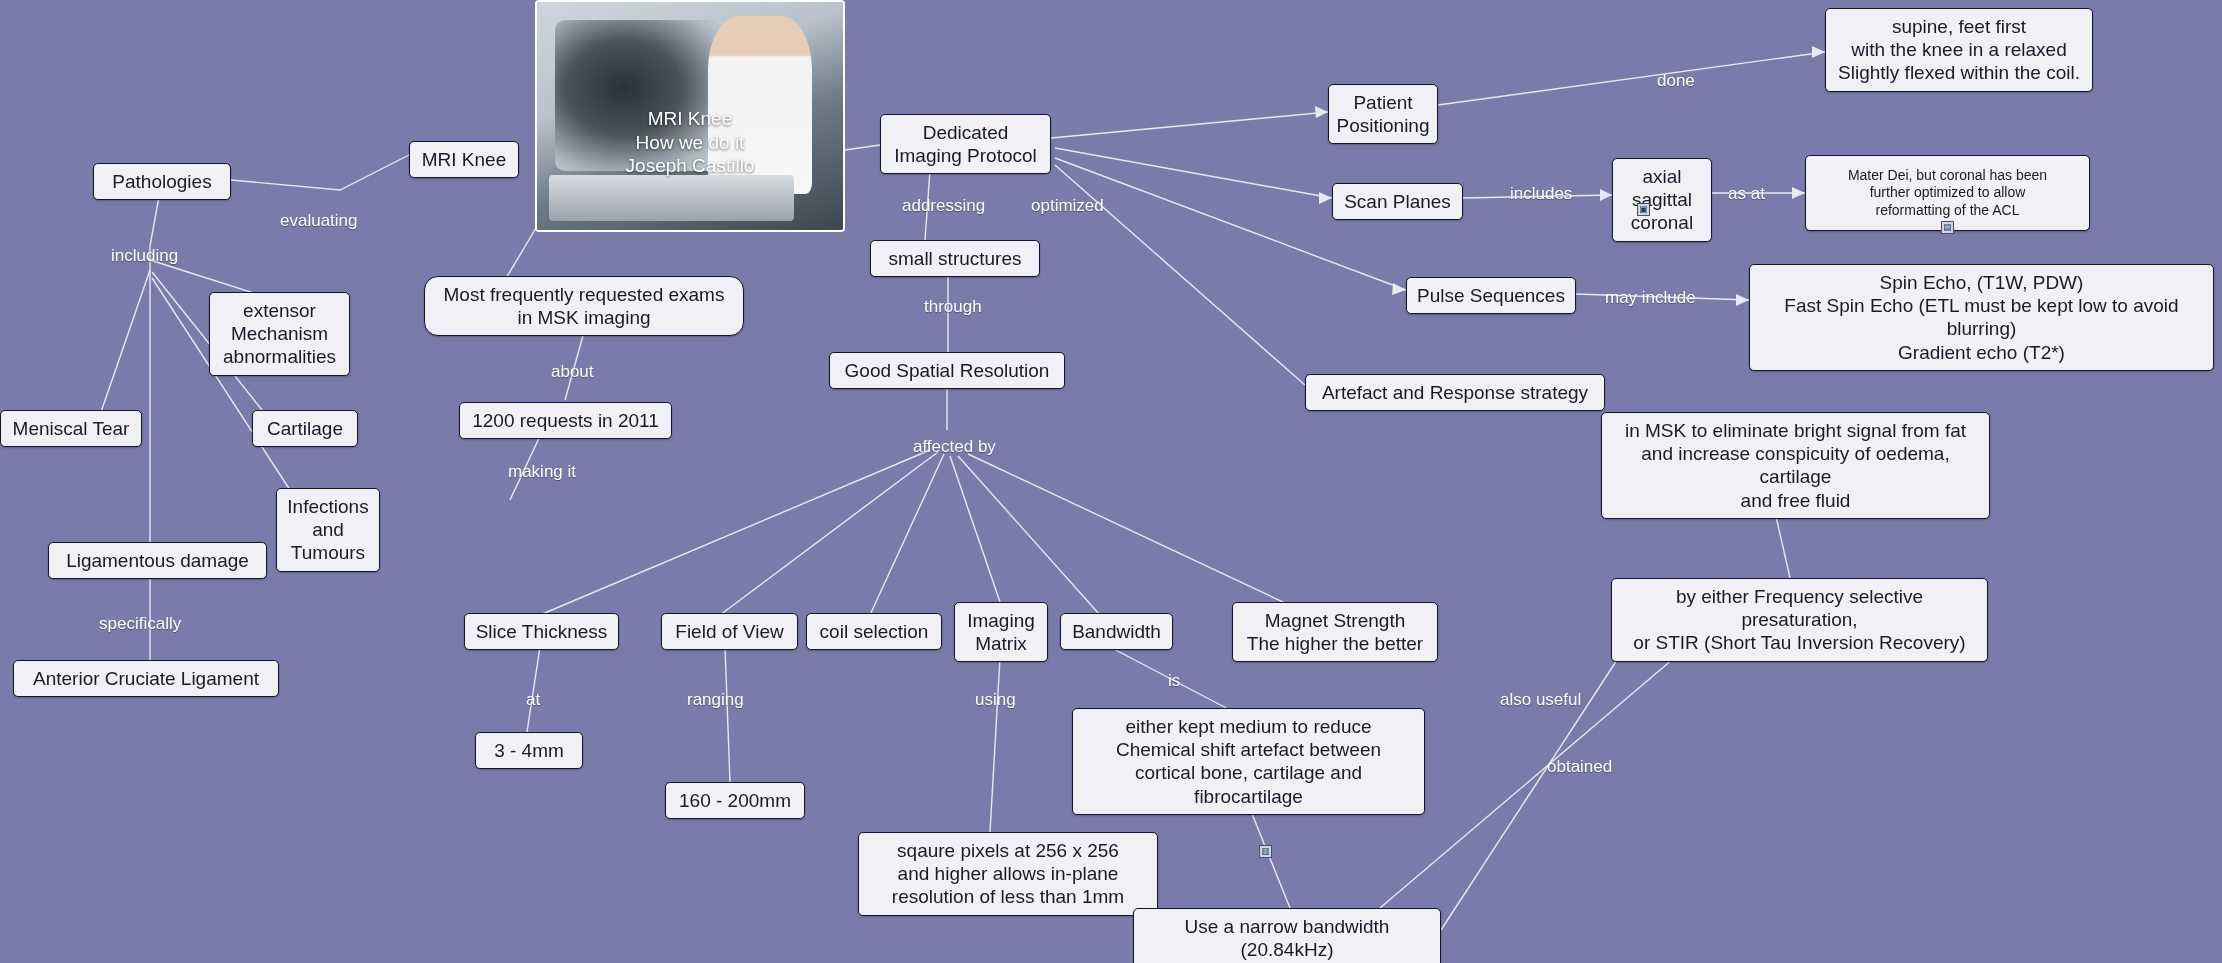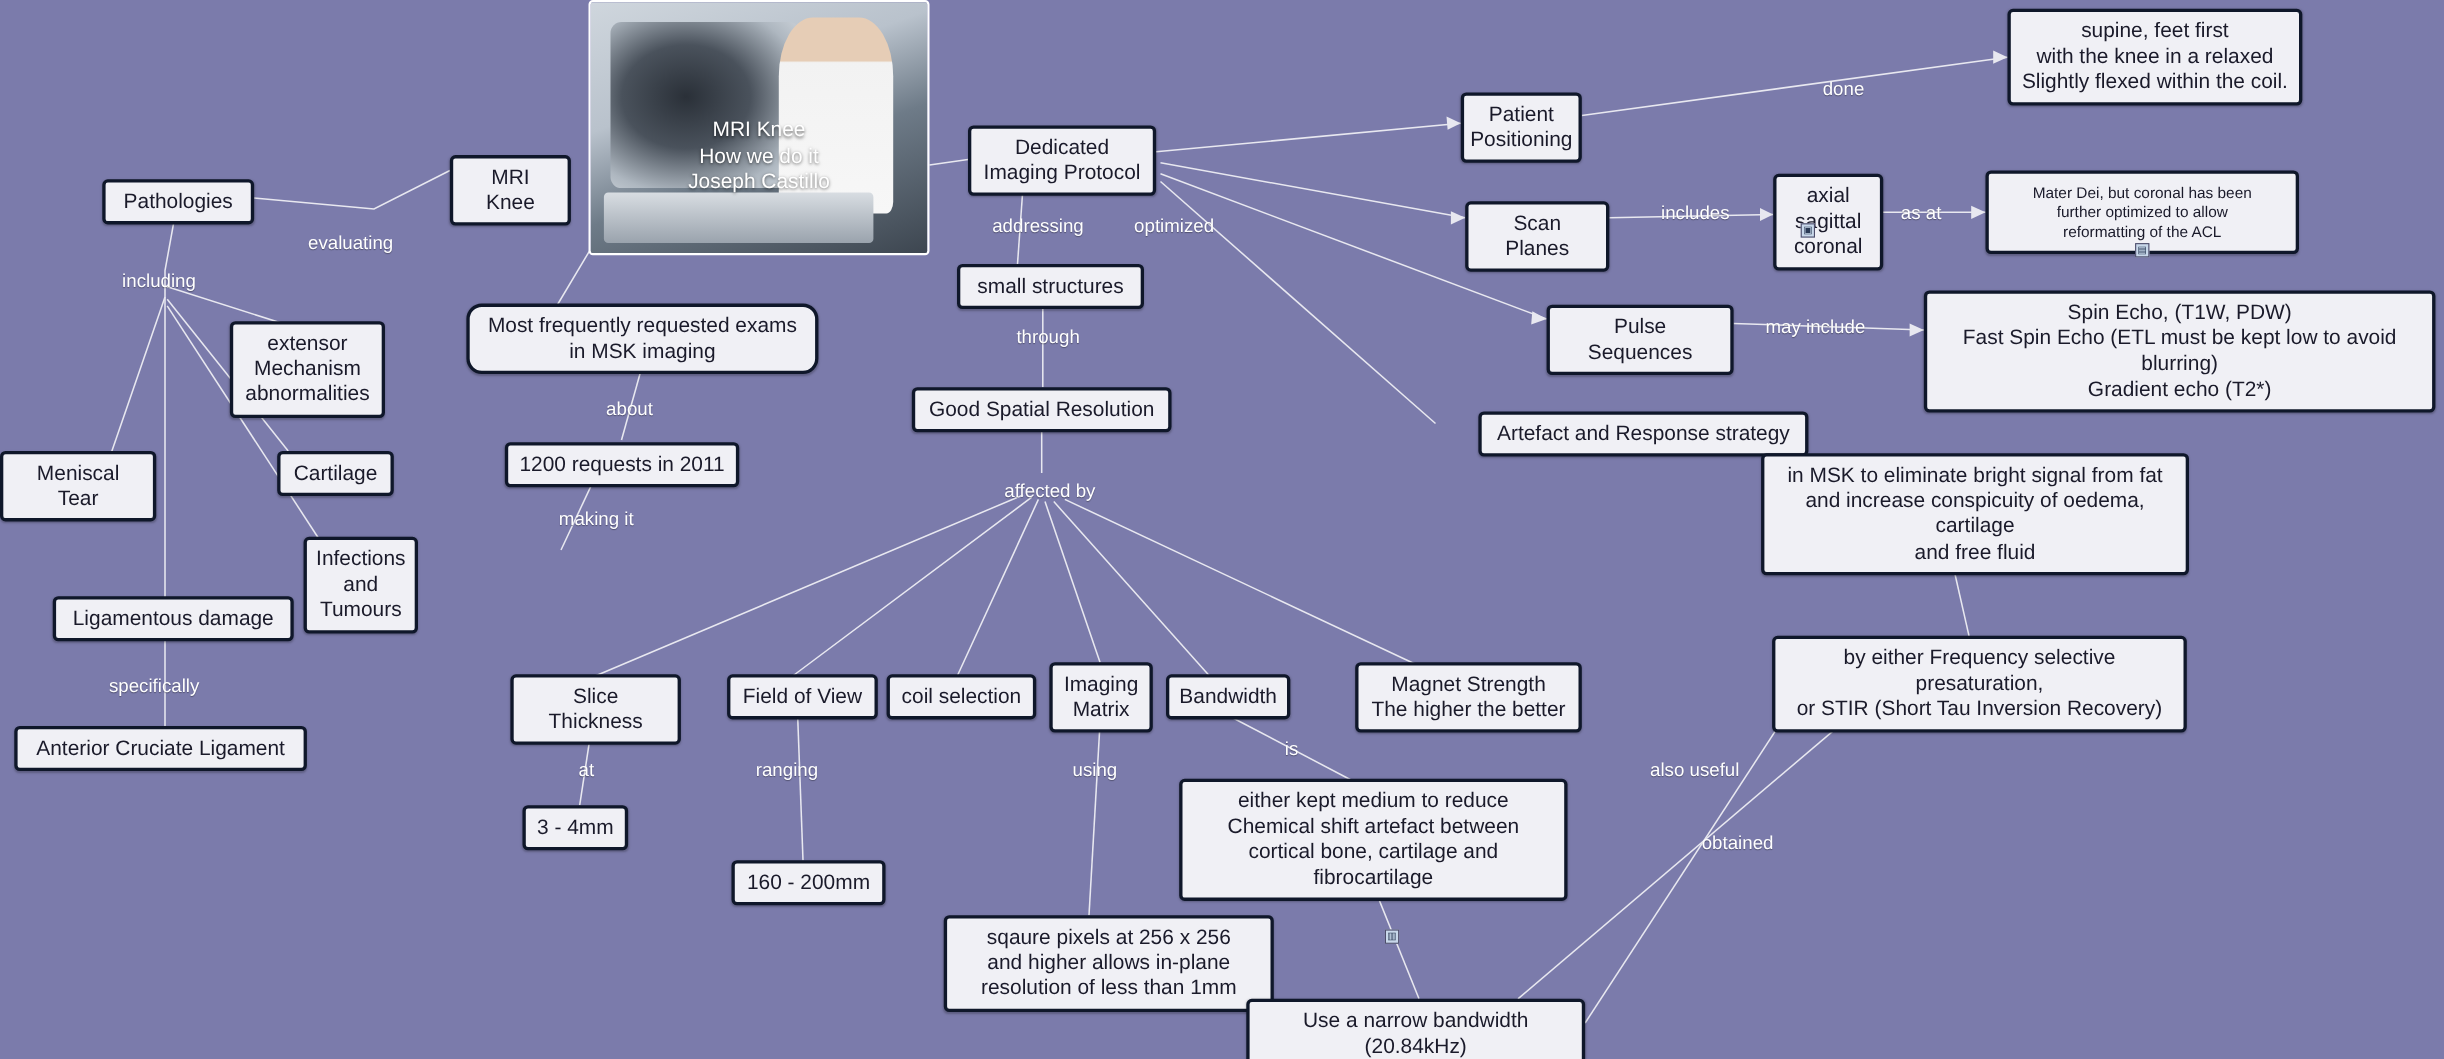--- a/index.html
+++ b/index.html
@@ -25,7 +25,7 @@
   .node {
     position: absolute;
     background: #f0f0f5;
-    border: 3px solid #0f172a;
+    border: 1px solid #0f172a;
     border-radius: 5px;
     color: #1a1a2a;
     font-size: 19px;

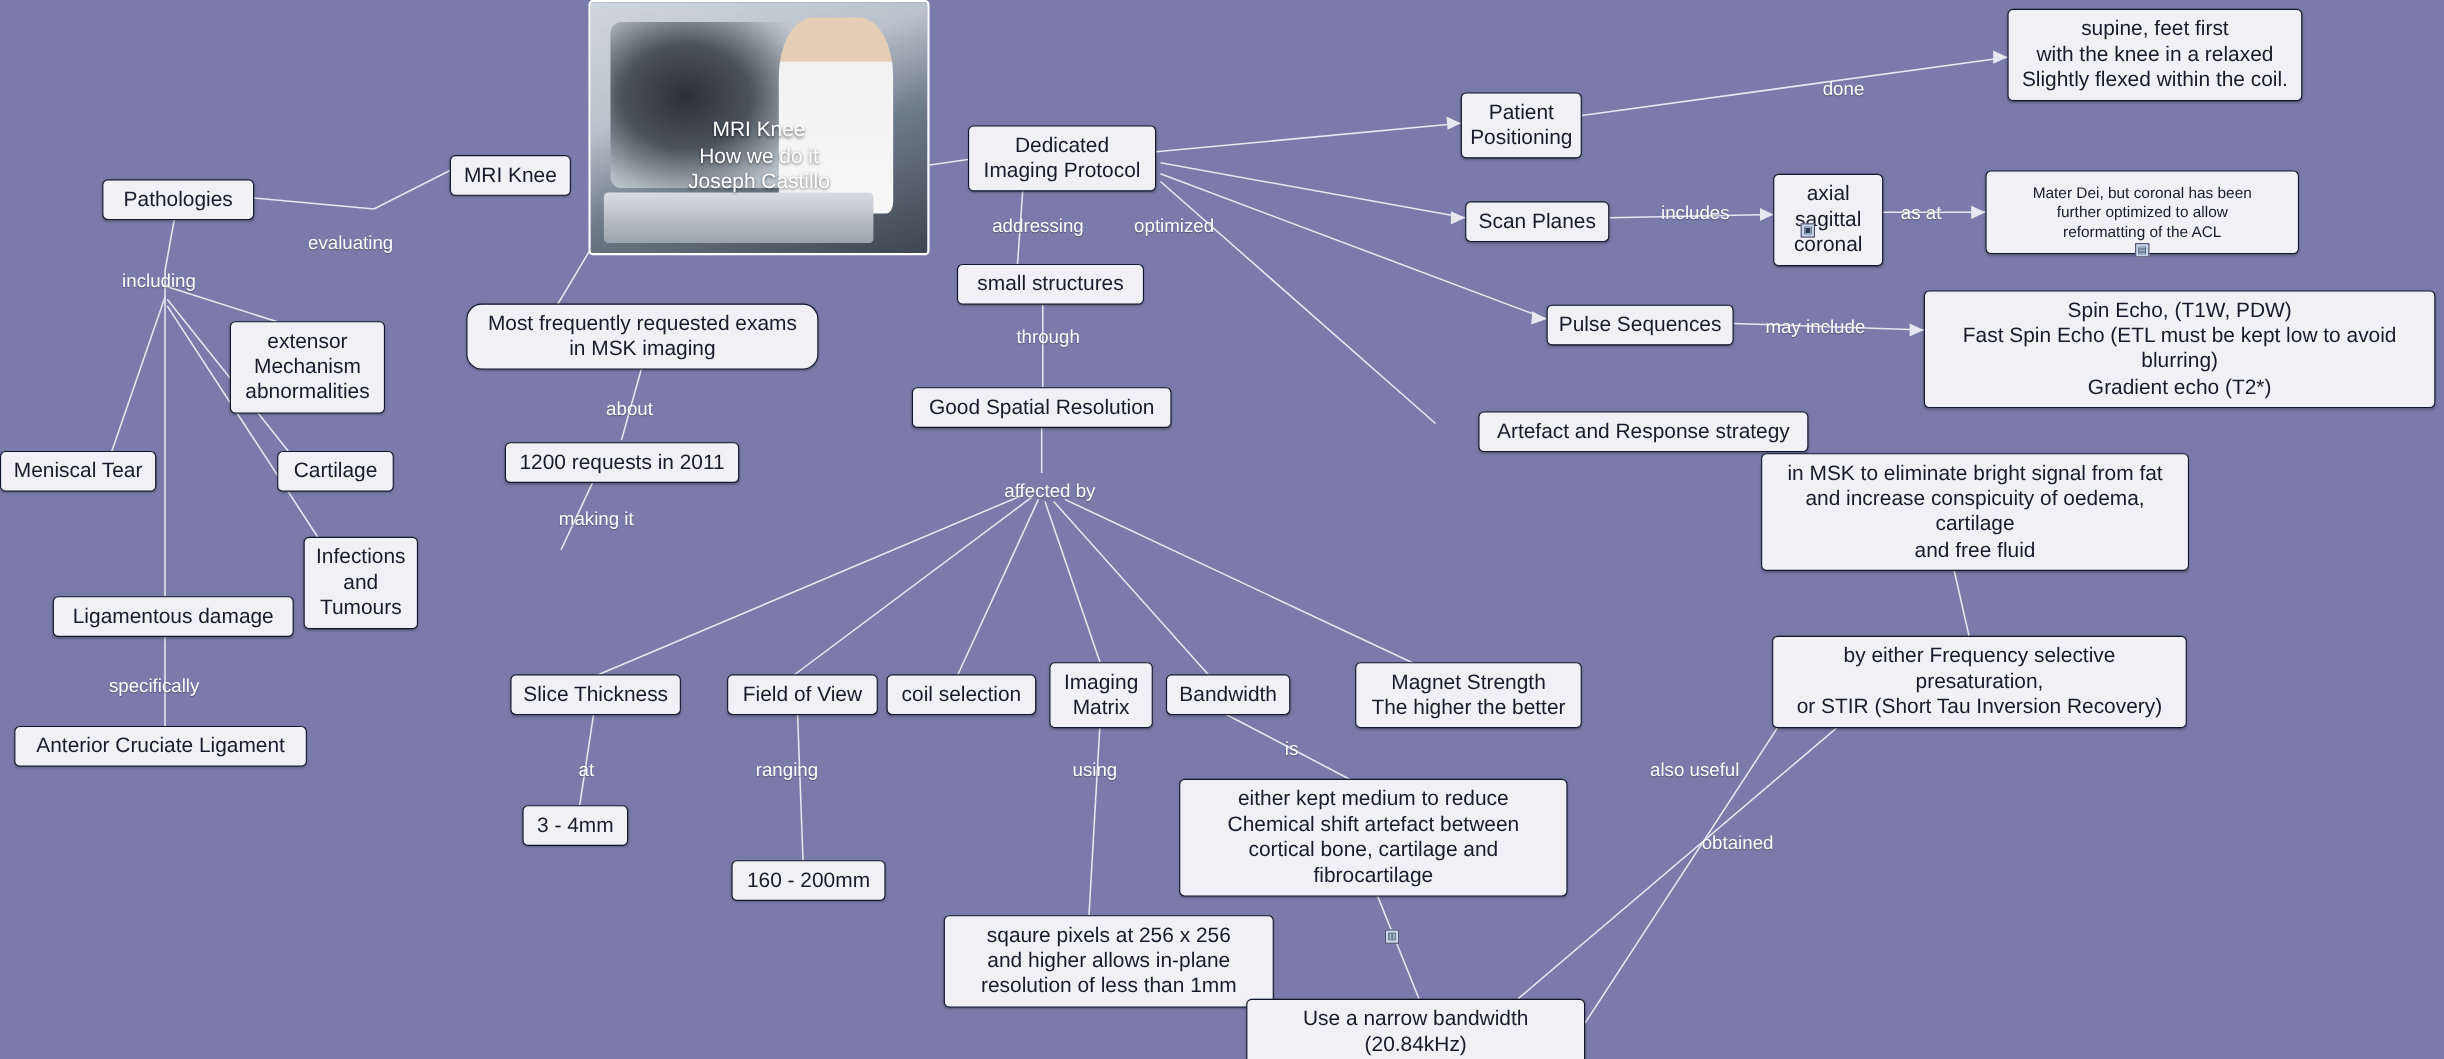--- a/index.html
+++ b/index.html
@@ -219,7 +219,7 @@
   <div class="node" style="left:1749px; top:264px; width:465px; min-height:76px; font-size:19px; display:flex; align-items:center; justify-content:center;">Spin Echo, (T1W, PDW)
 Fast Spin Echo (ETL must be kept low to avoid blurring)
 Gradient echo (T2*)</div>
-  <div class="node" style="left:1305px; top:374px; width:300px; min-height:34px; font-size:19px; display:flex; align-items:center; justify-content:center;margin-left:39px;">Artefact and Response strategy</div>
+  <div class="node" style="left:1305px; top:374px; width:300px; min-height:34px; font-size:19px; display:flex; align-items:center; justify-content:center;">Artefact and Response strategy</div>
   <div class="node" style="left:1601px; top:412px; width:389px; min-height:76px; font-size:19px; display:flex; align-items:center; justify-content:center;">in MSK to eliminate bright signal from fat
 and increase conspicuity of oedema, cartilage
 and free fluid</div>

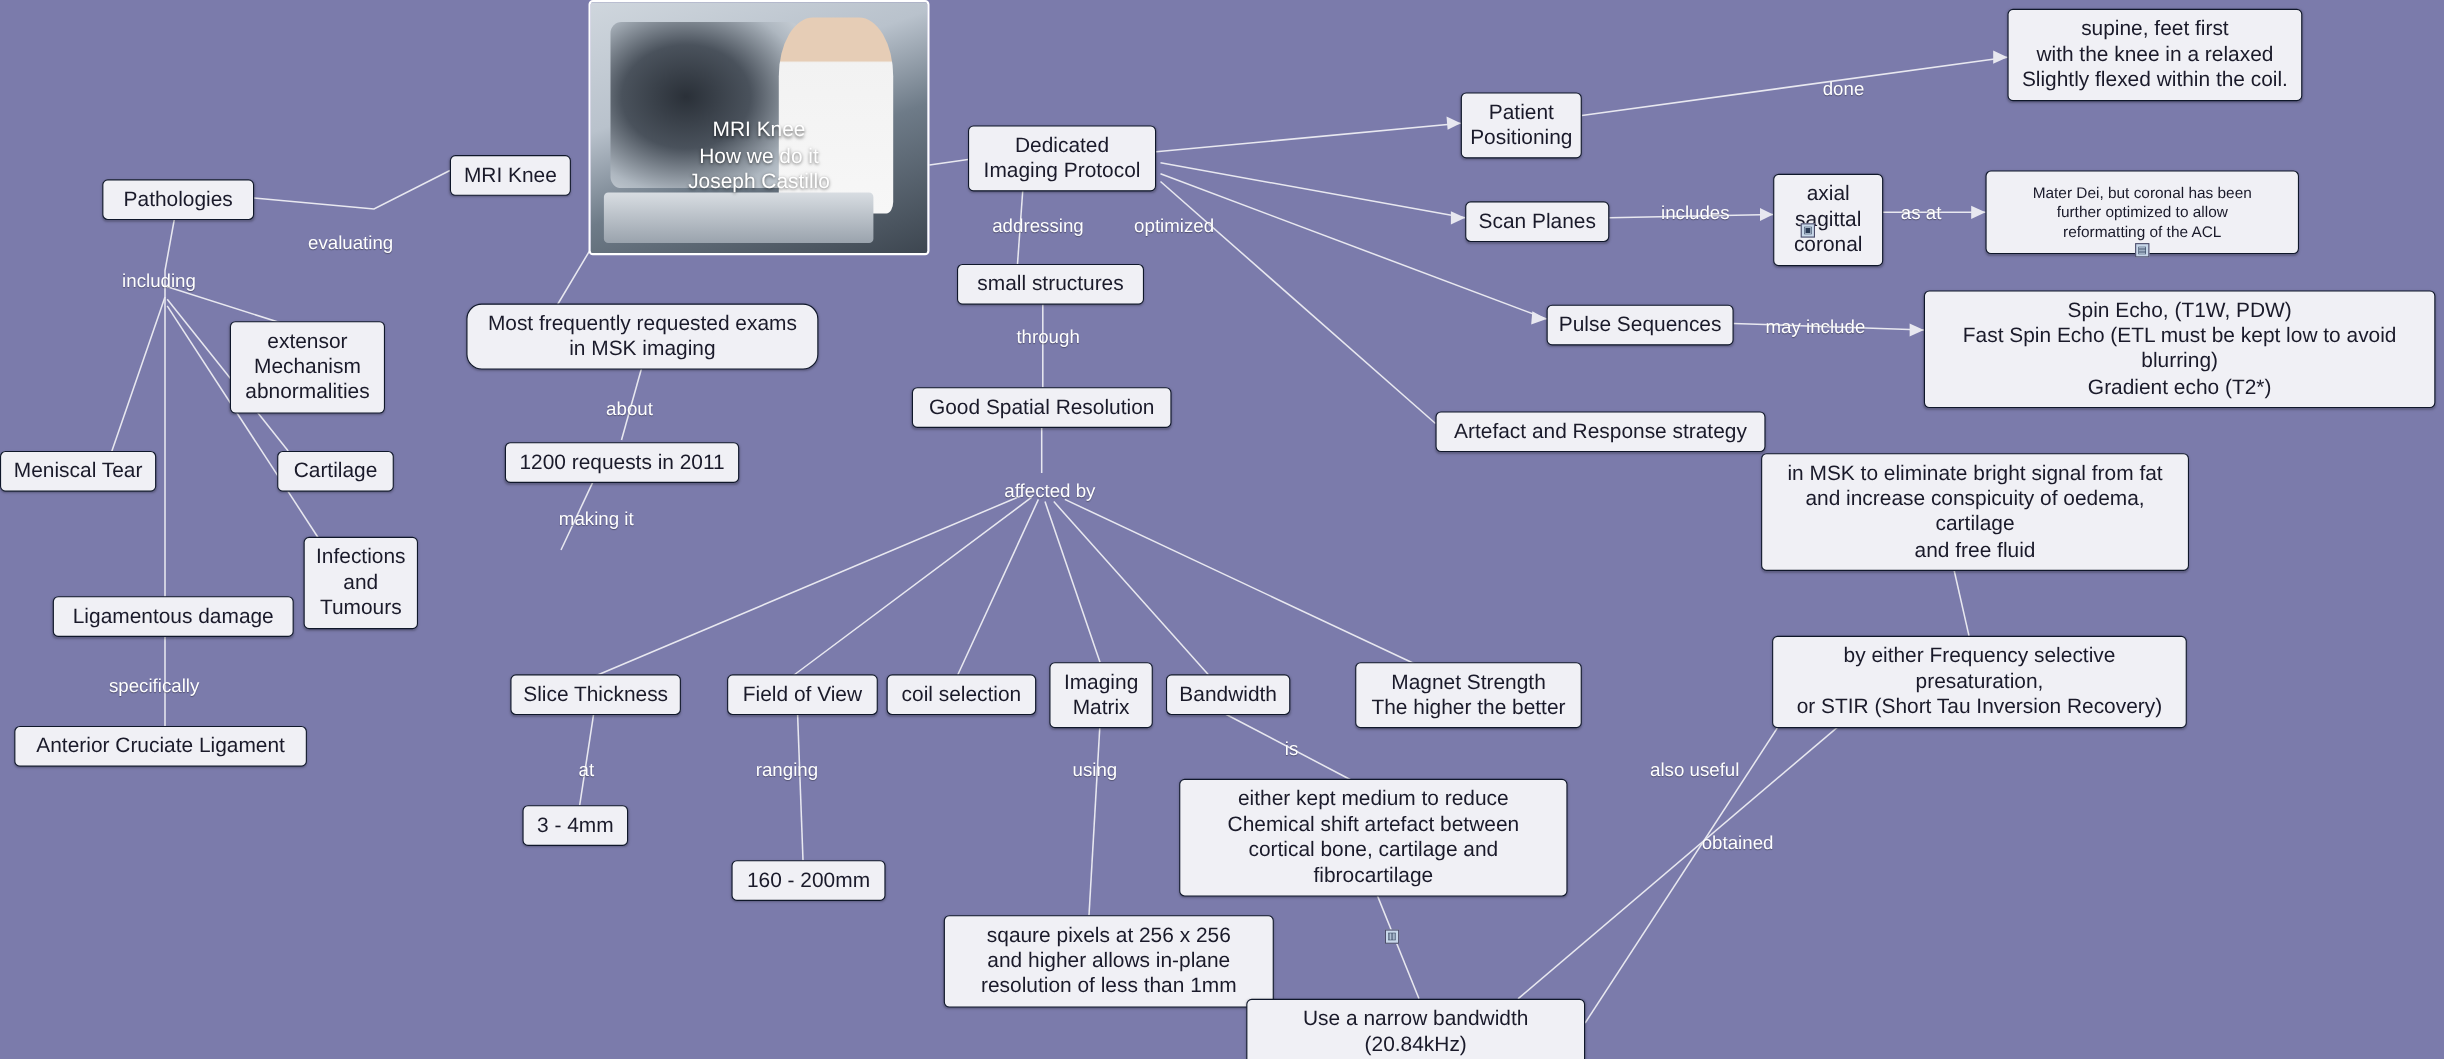--- a/index.html
+++ b/index.html
@@ -233,7 +233,7 @@
   <div class="node" style="left:1060px; top:613px; width:113px; min-height:34px; font-size:19px; display:flex; align-items:center; justify-content:center;">Bandwidth</div>
   <div class="node" style="left:1232px; top:602px; width:206px; min-height:56px; font-size:19px; display:flex; align-items:center; justify-content:center;">Magnet Strength
 The higher the better</div>
-  <div class="node" style="left:475px; top:732px; width:96px; min-height:34px; font-size:19px; display:flex; align-items:center; justify-content:center;">3 - 4mm</div>
+  <div class="node" style="left:475px; top:732px; width:108px; min-height:34px; font-size:19px; display:flex; align-items:center; justify-content:center;">3 - 4mm</div>
   <div class="node" style="left:665px; top:782px; width:140px; min-height:34px; font-size:19px; display:flex; align-items:center; justify-content:center;">160 - 200mm</div>
   <div class="node" style="left:858px; top:832px; width:300px; min-height:76px; font-size:19px; display:flex; align-items:center; justify-content:center;text-align:center;">sqaure pixels at 256 x 256
 and higher allows in-plane

